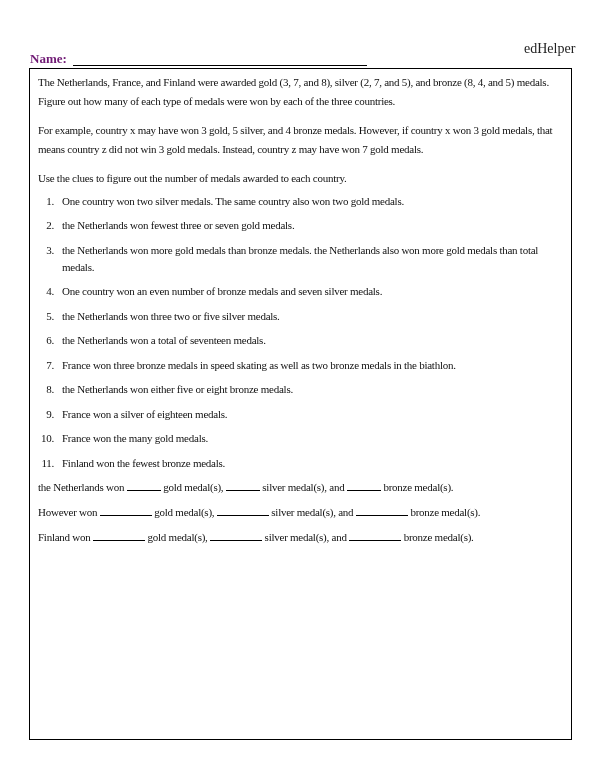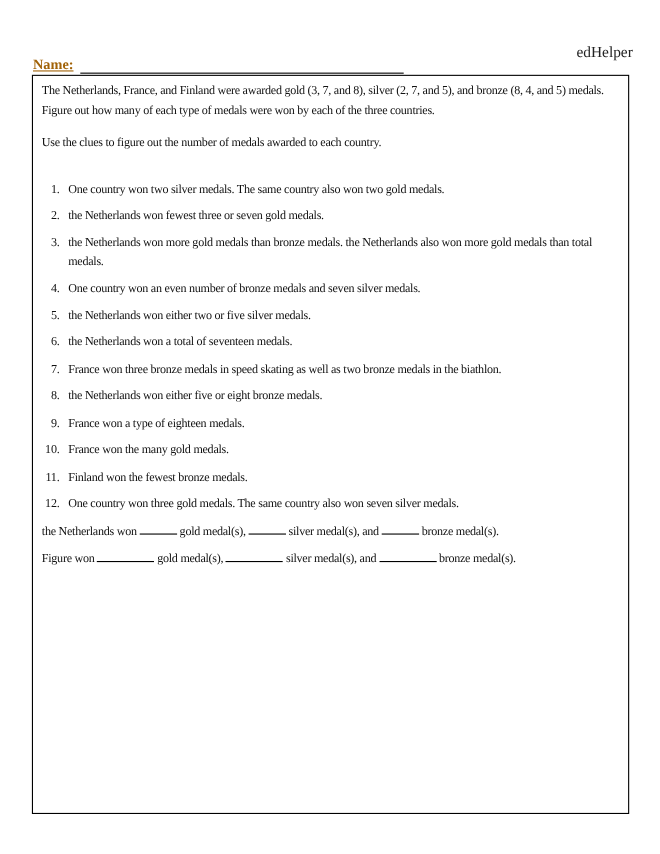--- a/index.html
+++ b/index.html
@@ -10,8 +10,8 @@
   }
   .name-row {
     position: absolute; left: 30px; top: 51px;
-    font-family: "Liberation Serif", serif; font-size: 13px; font-weight: bold; color: #a16207;
-    display: flex; align-items: flex-end; text-decoration: underline;
+    font-family: "Liberation Serif", serif; font-size: 13px; font-weight: bold; color: #701a75;
+    display: flex; align-items: center;
   }
   .name-line {
     display: inline-block; width: 294px; border-bottom: 1.2px solid #000;

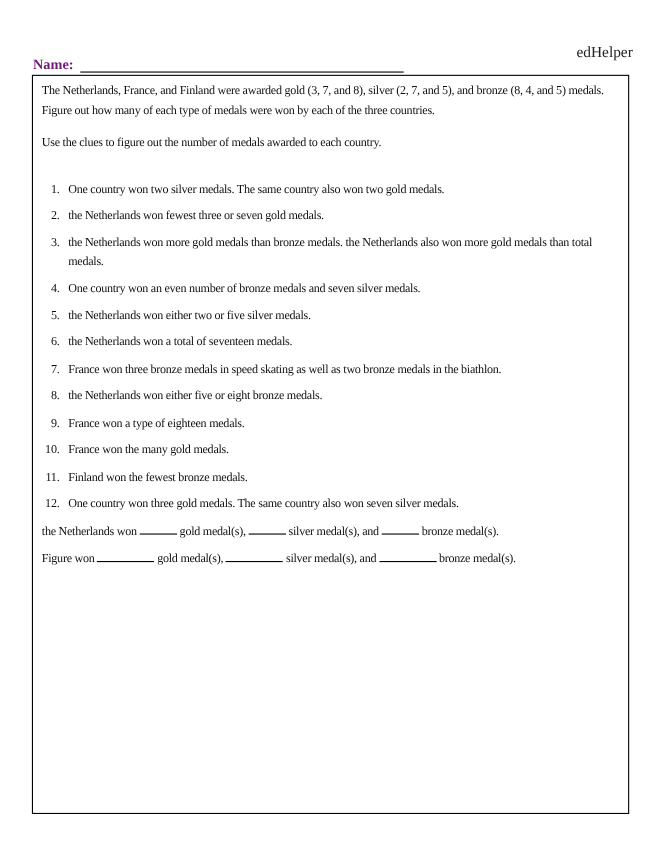--- a/index.html
+++ b/index.html
@@ -50,6 +50,7 @@
 
 <div class="content">
   <p class="para">The Netherlands, France, and Finland were awarded gold (3, 7, and 8), silver (2, 7, and 5), and bronze (8, 4, and 5) medals. Figure out how many of each type of medals were won by each of the three countries.</p>
+  <p class="para">For example, country x may have won 3 gold, 5 silver, and 4 bronze medals. However, if country x won 3 gold medals, that means country z did not win 3 gold medals. Instead, country z may have won 7 gold medals.</p>
   <p class="para" style="margin-bottom:24px">Use the clues to figure out the number of medals awarded to each country.</p>
 
   <ol class="clues">

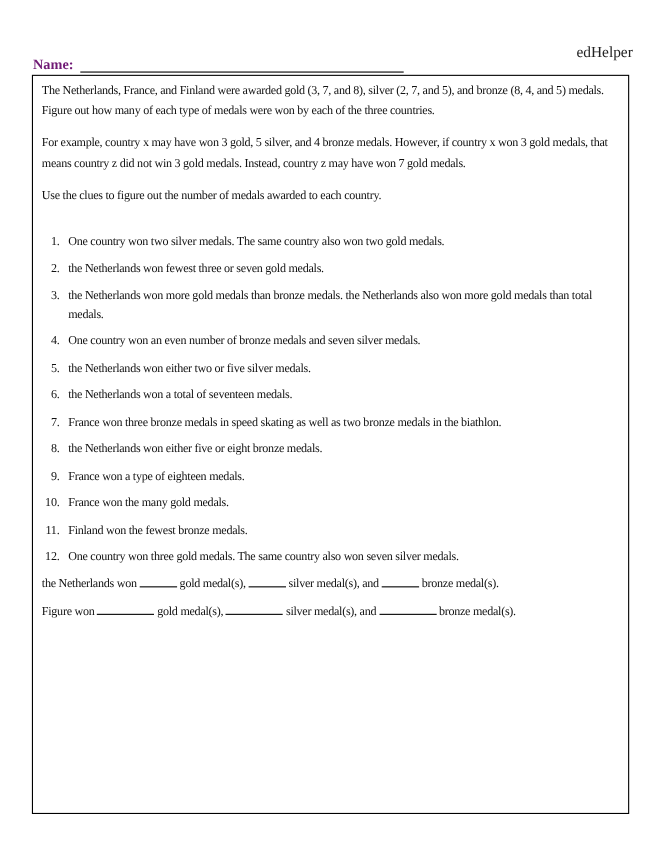--- a/index.html
+++ b/index.html
@@ -51,7 +51,7 @@
 <div class="content">
   <p class="para">The Netherlands, France, and Finland were awarded gold (3, 7, and 8), silver (2, 7, and 5), and bronze (8, 4, and 5) medals. Figure out how many of each type of medals were won by each of the three countries.</p>
   <p class="para">For example, country x may have won 3 gold, 5 silver, and 4 bronze medals. However, if country x won 3 gold medals, that means country z did not win 3 gold medals. Instead, country z may have won 7 gold medals.</p>
-  <p class="para" style="margin-bottom:24px">Use the clues to figure out the number of medals awarded to each country.</p>
+  <p class="para" style="margin-bottom:5px">Use the clues to figure out the number of medals awarded to each country.</p>
 
   <ol class="clues">
     <li class="clue">

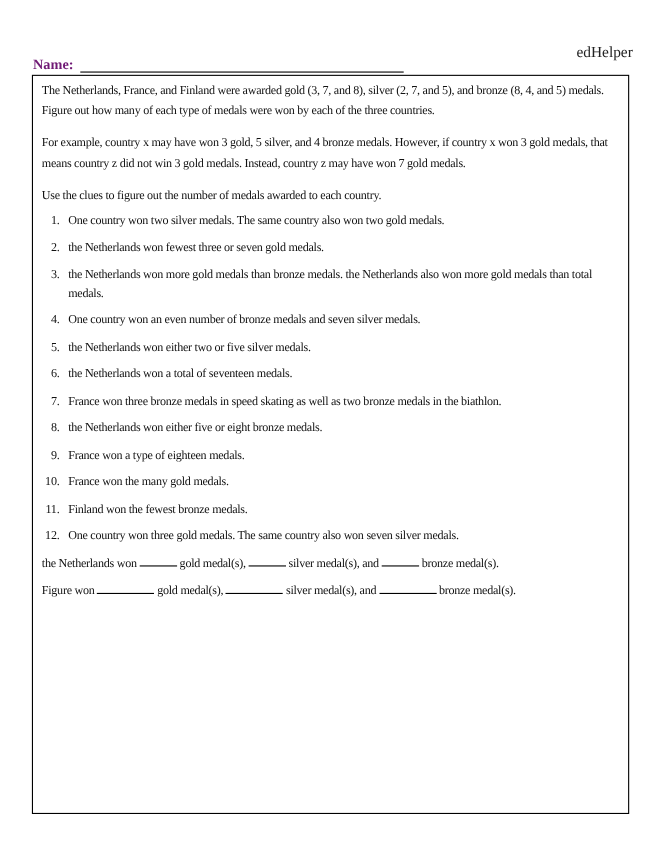--- a/index.html
+++ b/index.html
@@ -72,7 +72,7 @@
       </li>
     <li class="clue">
         <span class="clue-num">5.</span>
-        <span class="clue-text">the Netherlands won either two or five silver medals.</span>
+        <span class="clue-text">the Netherlands won three two or five silver medals.</span>
       </li>
     <li class="clue">
         <span class="clue-num">6.</span>

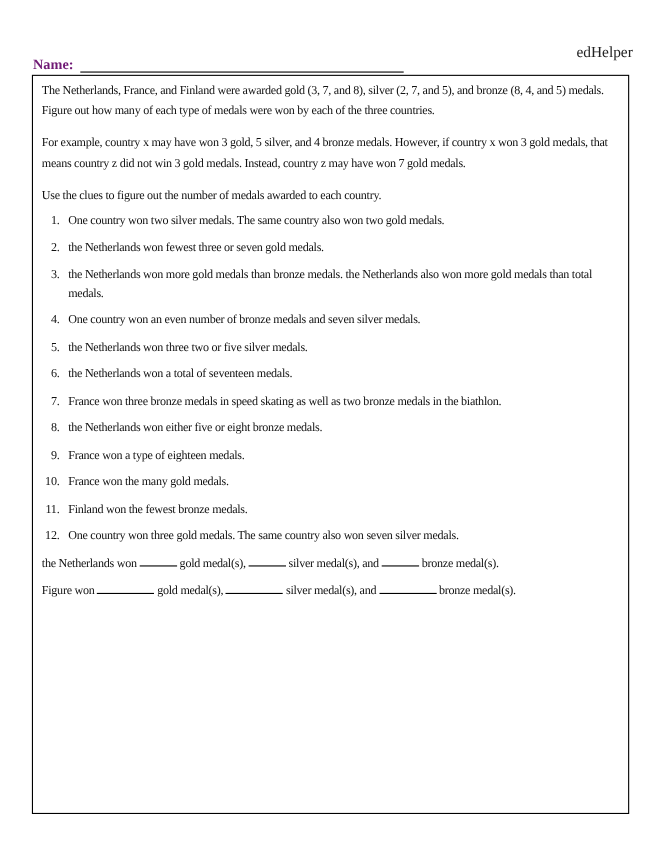--- a/index.html
+++ b/index.html
@@ -88,7 +88,7 @@
       </li>
     <li class="clue">
         <span class="clue-num">9.</span>
-        <span class="clue-text">France won a type of eighteen medals.</span>
+        <span class="clue-text">France won a silver of eighteen medals.</span>
       </li>
     <li class="clue">
         <span class="clue-num">10.</span>

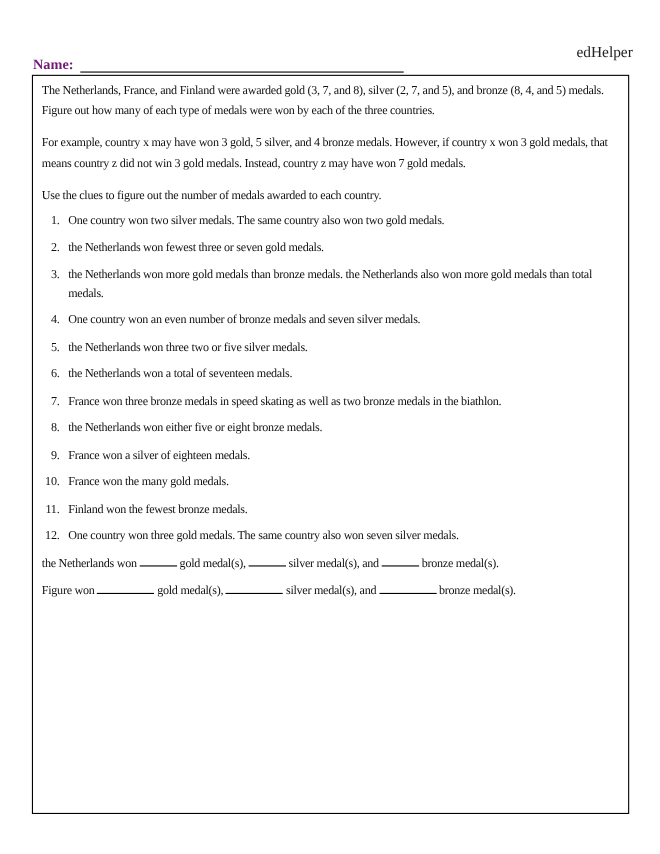--- a/index.html
+++ b/index.html
@@ -98,10 +98,6 @@
         <span class="clue-num">11.</span>
         <span class="clue-text">Finland won the fewest bronze medals.</span>
       </li>
-    <li class="clue">
-        <span class="clue-num">12.</span>
-        <span class="clue-text">One country won three gold medals. The same country also won seven silver medals.</span>
-      </li>
   </ol>
 
   <div class="answer">

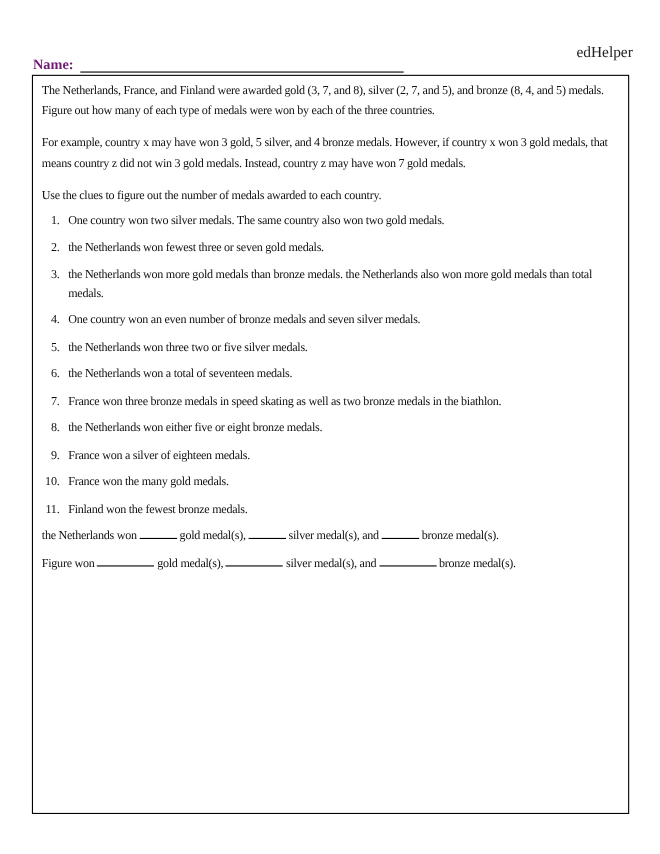--- a/index.html
+++ b/index.html
@@ -110,7 +110,7 @@
     <span>bronze medal(s).</span>
   </div>
   <div class="answer">
-    <span>Figure won</span>
+    <span>However won</span>
     <span class="blank long"></span>
     <span>gold medal(s),</span>
     <span class="blank long"></span>

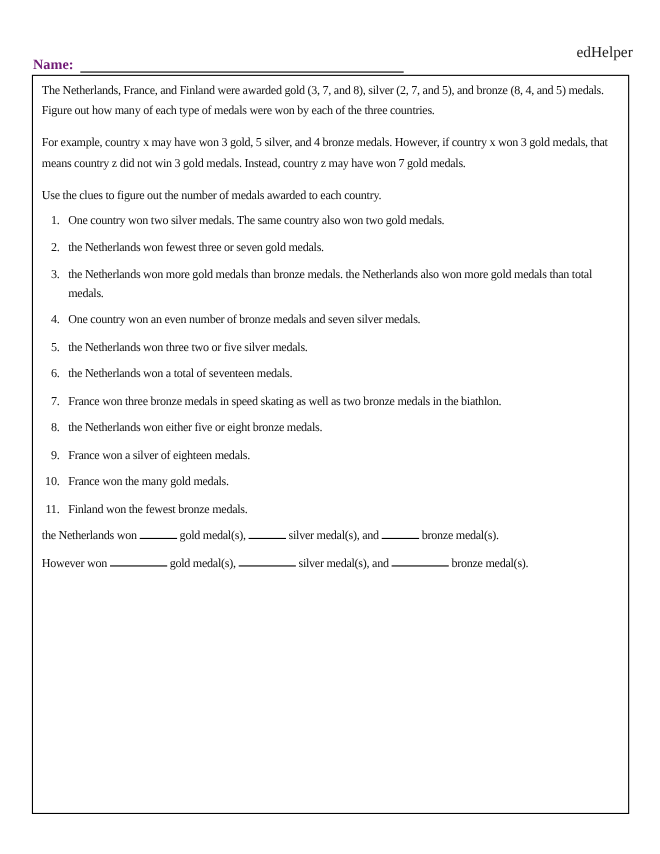--- a/index.html
+++ b/index.html
@@ -118,6 +118,15 @@
     <span class="blank long"></span>
     <span>bronze medal(s).</span>
   </div>
+  <div class="answer">
+    <span>Finland won</span>
+    <span class="blank long"></span>
+    <span>gold medal(s),</span>
+    <span class="blank long"></span>
+    <span>silver medal(s), and</span>
+    <span class="blank long"></span>
+    <span>bronze medal(s).</span>
+  </div>
 </div>
 
 </body></html>

